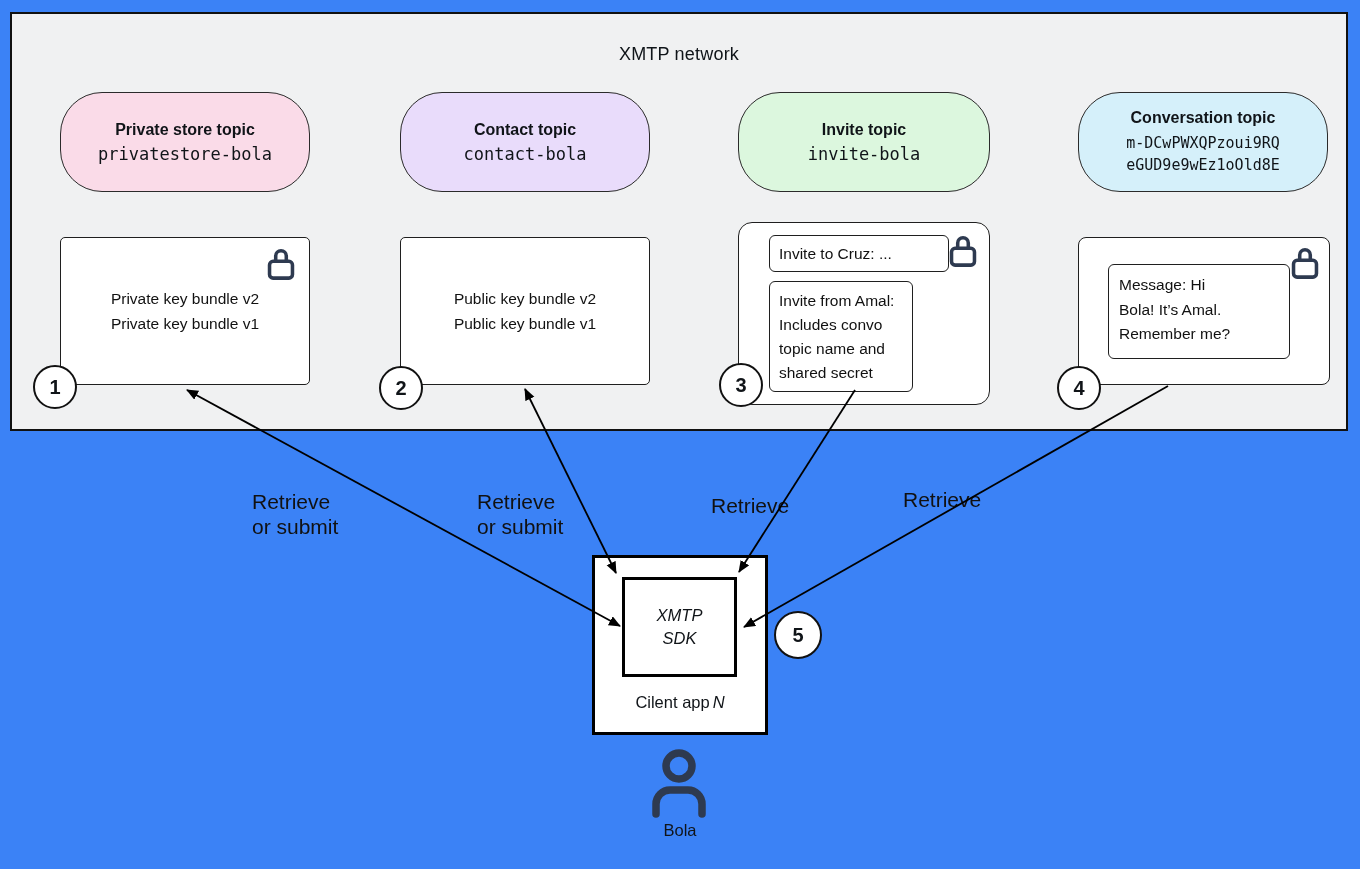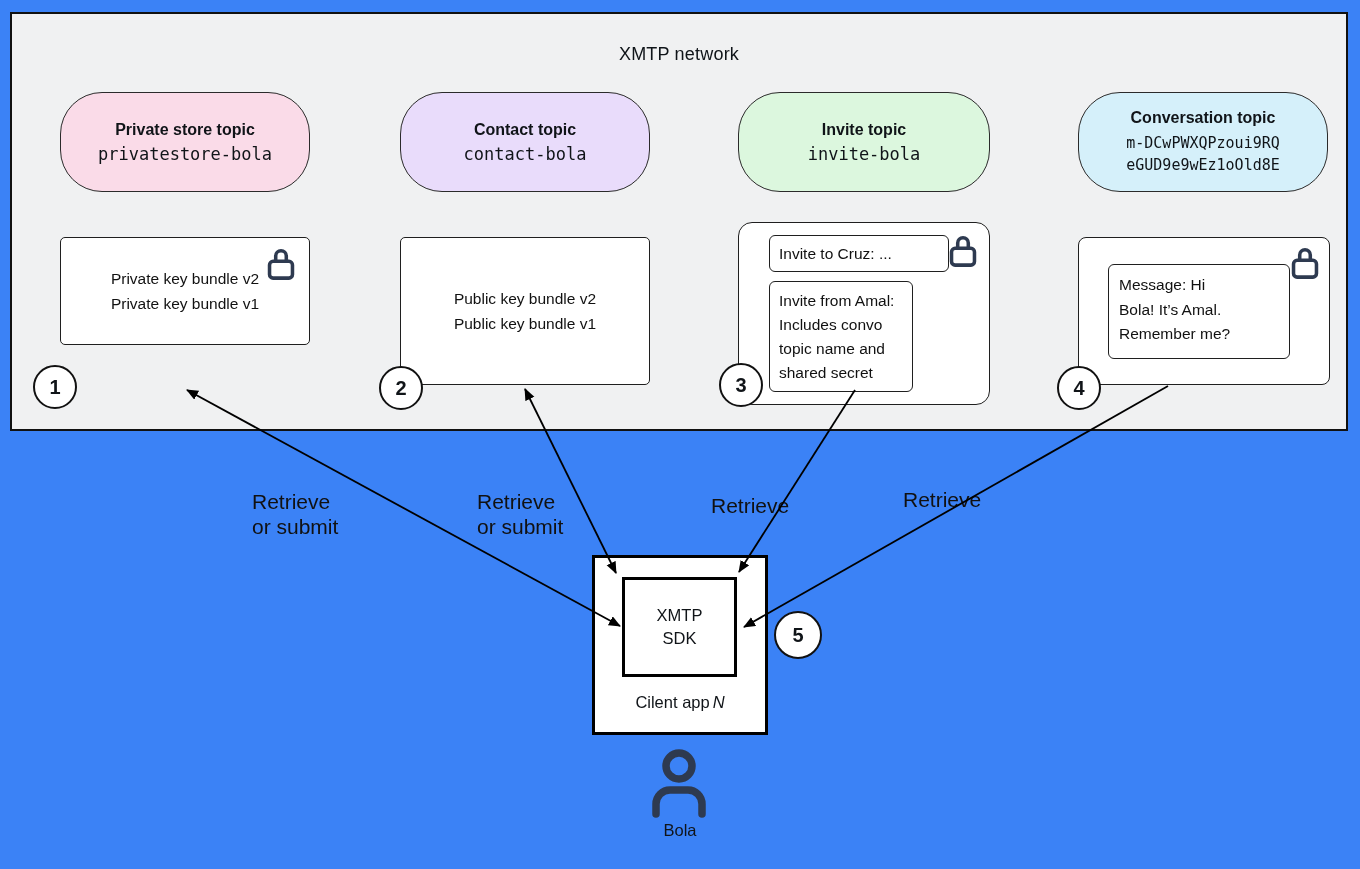--- a/index.html
+++ b/index.html
@@ -34,7 +34,7 @@
     position:absolute;background:#fff;border:1.5px solid #1f1f1f;
     box-sizing:border-box;z-index:2;
   }
-  .b1{left:60px;top:237px;width:250px;height:108px;border-radius:5px;}
+  .b1{left:60px;top:237px;width:250px;height:148px;border-radius:5px;}
   .b2{left:400px;top:237px;width:250px;height:148px;border-radius:5px;}
   .b3{left:738px;top:207px;width:252px;height:183px;border-radius:14px;margin-top:15px;}
   .b4{left:1078px;top:237px;width:252px;height:148px;border-radius:8px;}

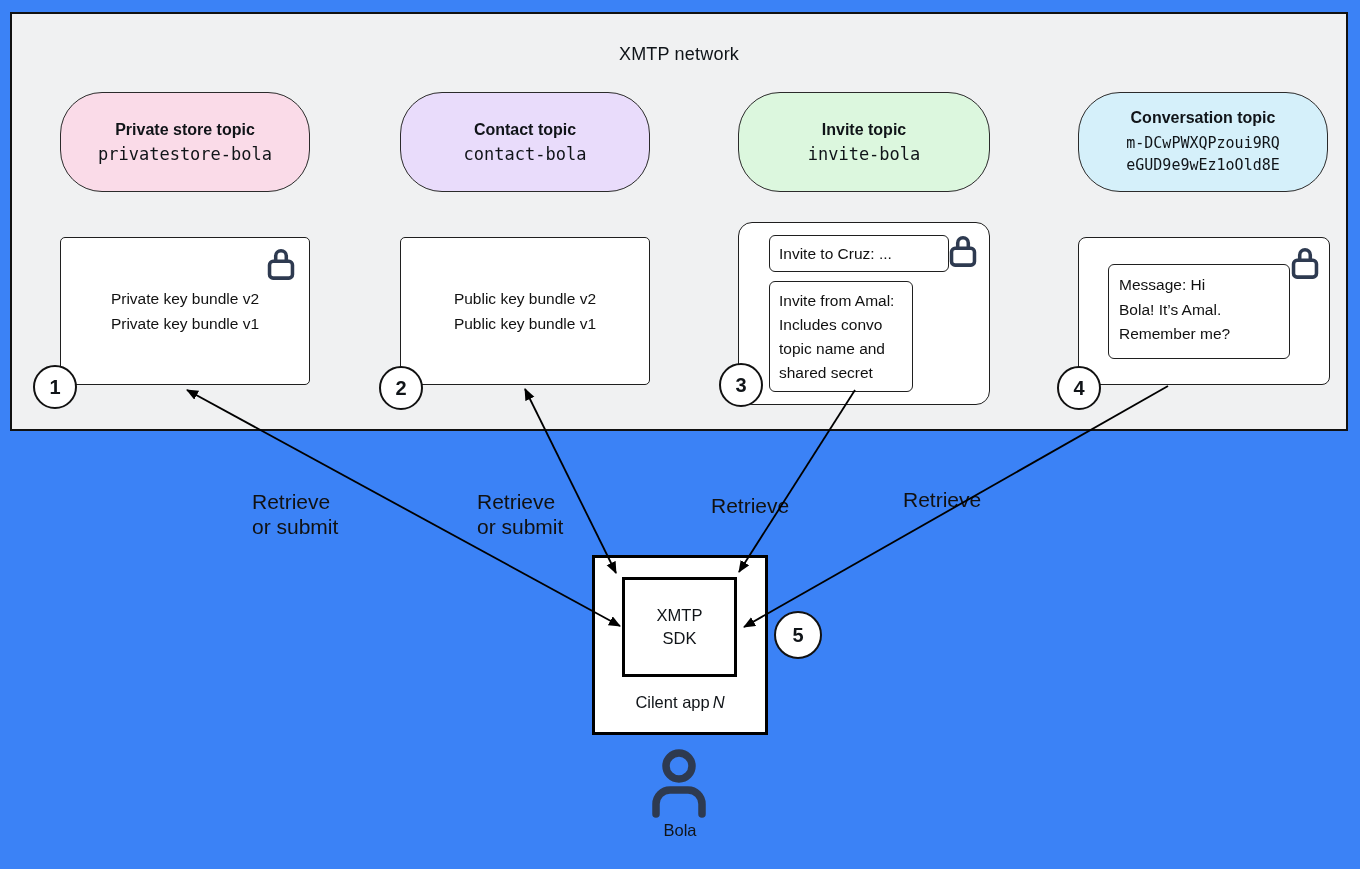--- a/index.html
+++ b/index.html
@@ -82,7 +82,7 @@
     position:absolute;left:622px;top:577px;width:115px;height:100px;
     background:#fff;border:3px solid #000;box-sizing:border-box;
     display:flex;flex-direction:column;align-items:center;justify-content:center;
-    font-size:16.5px;line-height:23px;z-index:3;
+    font-size:16.5px;line-height:23px;z-index:3;font-style:italic;
   }
   .app-label{
     position:absolute;left:592px;top:693px;width:176px;text-align:center;

